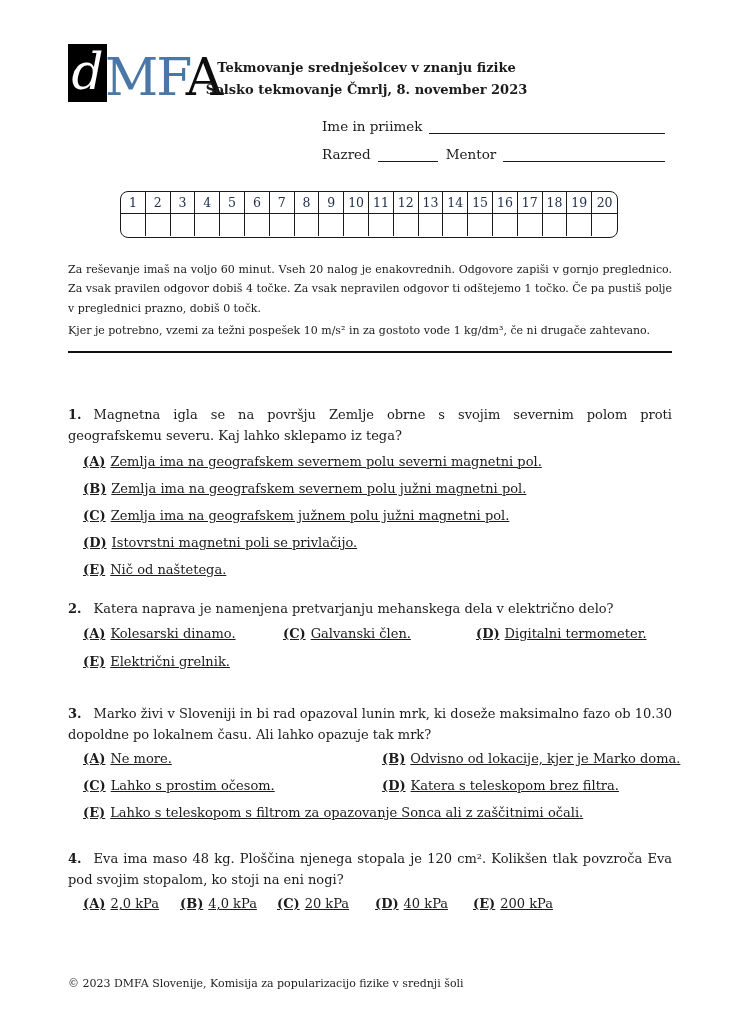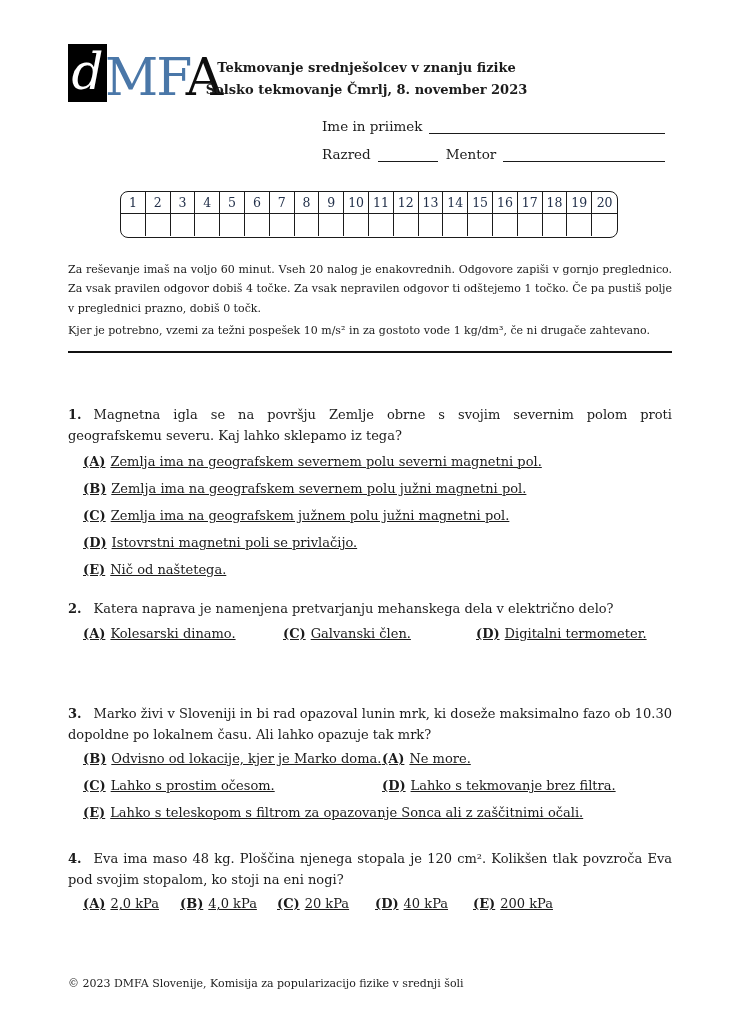--- a/index.html
+++ b/index.html
@@ -160,6 +160,7 @@
       <p class="opt"><b>(A)</b><span>Kolesarski dinamo.</span></p>
       <p class="opt"><b>(C)</b><span>Galvanski člen.</span></p>
       <p class="opt"><b>(D)</b><span>Digitalni termometer.</span></p>
+      <p class="opt"><b>(E)</b><span>Električni grelnik.</span></p>
     </div>
   </div>
 

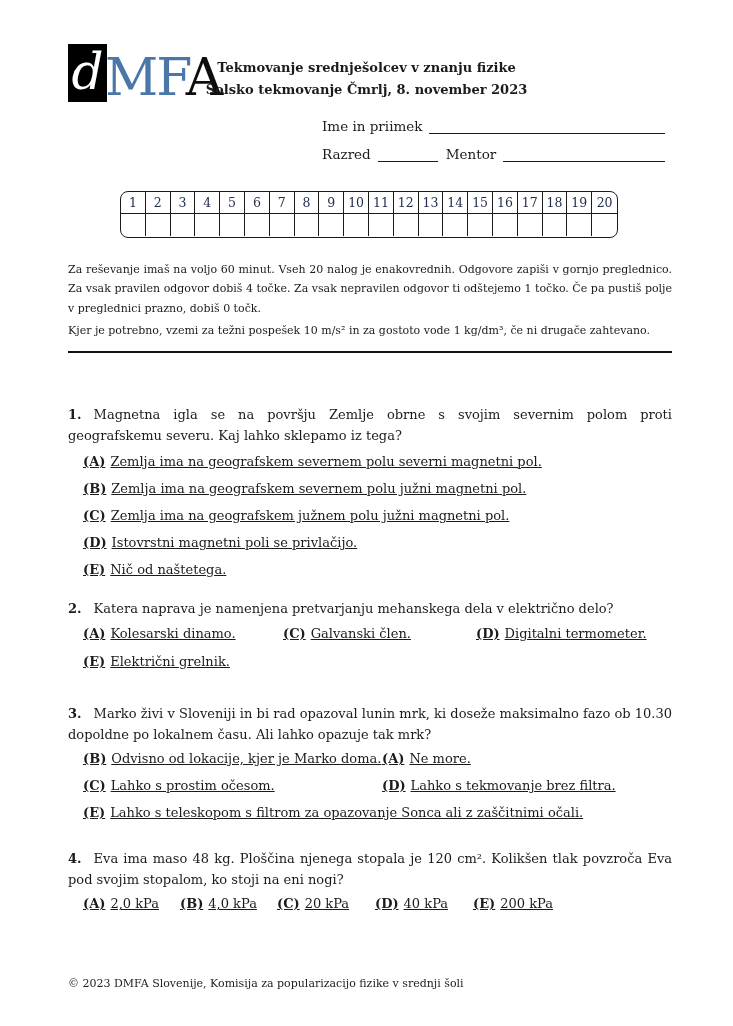--- a/index.html
+++ b/index.html
@@ -168,8 +168,8 @@
     <p class="q-text"><b class="qnum">3.</b><span>Marko živi v Sloveniji in bi rad opazoval lunin mrk, ki doseže maksimalno fazo ob 10.30 dopoldne po lokalnem času. Ali lahko opazuje tak mrk?</span></p>
     <div class="opts">
       <div class="opts-grid2">
+        <p class="opt"><b>(A)</b><span>Ne more.</span></p>
         <p class="opt"><b>(B)</b><span>Odvisno od lokacije, kjer je Marko doma.</span></p>
-        <p class="opt"><b>(A)</b><span>Ne more.</span></p>
         <p class="opt"><b>(C)</b><span>Lahko s prostim očesom.</span></p>
         <p class="opt"><b>(D)</b><span>Lahko s tekmovanje brez filtra.</span></p>
       </div>

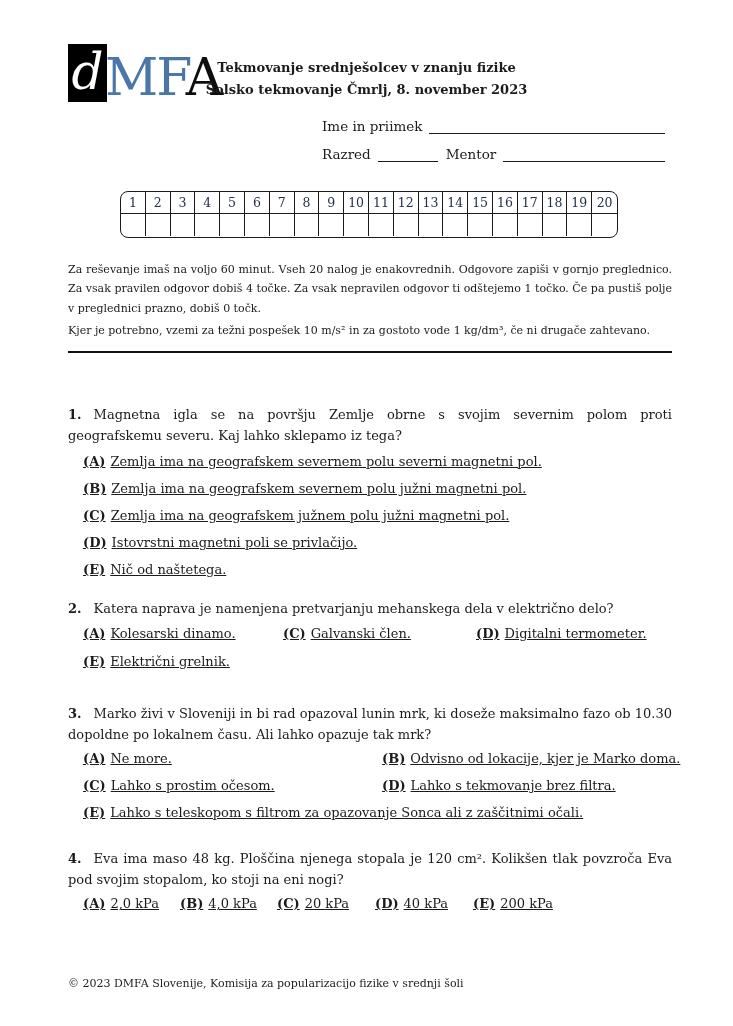--- a/index.html
+++ b/index.html
@@ -171,7 +171,7 @@
         <p class="opt"><b>(A)</b><span>Ne more.</span></p>
         <p class="opt"><b>(B)</b><span>Odvisno od lokacije, kjer je Marko doma.</span></p>
         <p class="opt"><b>(C)</b><span>Lahko s prostim očesom.</span></p>
-        <p class="opt"><b>(D)</b><span>Lahko s tekmovanje brez filtra.</span></p>
+        <p class="opt"><b>(D)</b><span>Katera s teleskopom brez filtra.</span></p>
       </div>
       <p class="opt-full"><b>(E)</b><span>Lahko s teleskopom s filtrom za opazovanje Sonca ali z zaščitnimi očali.</span></p>
     </div>

